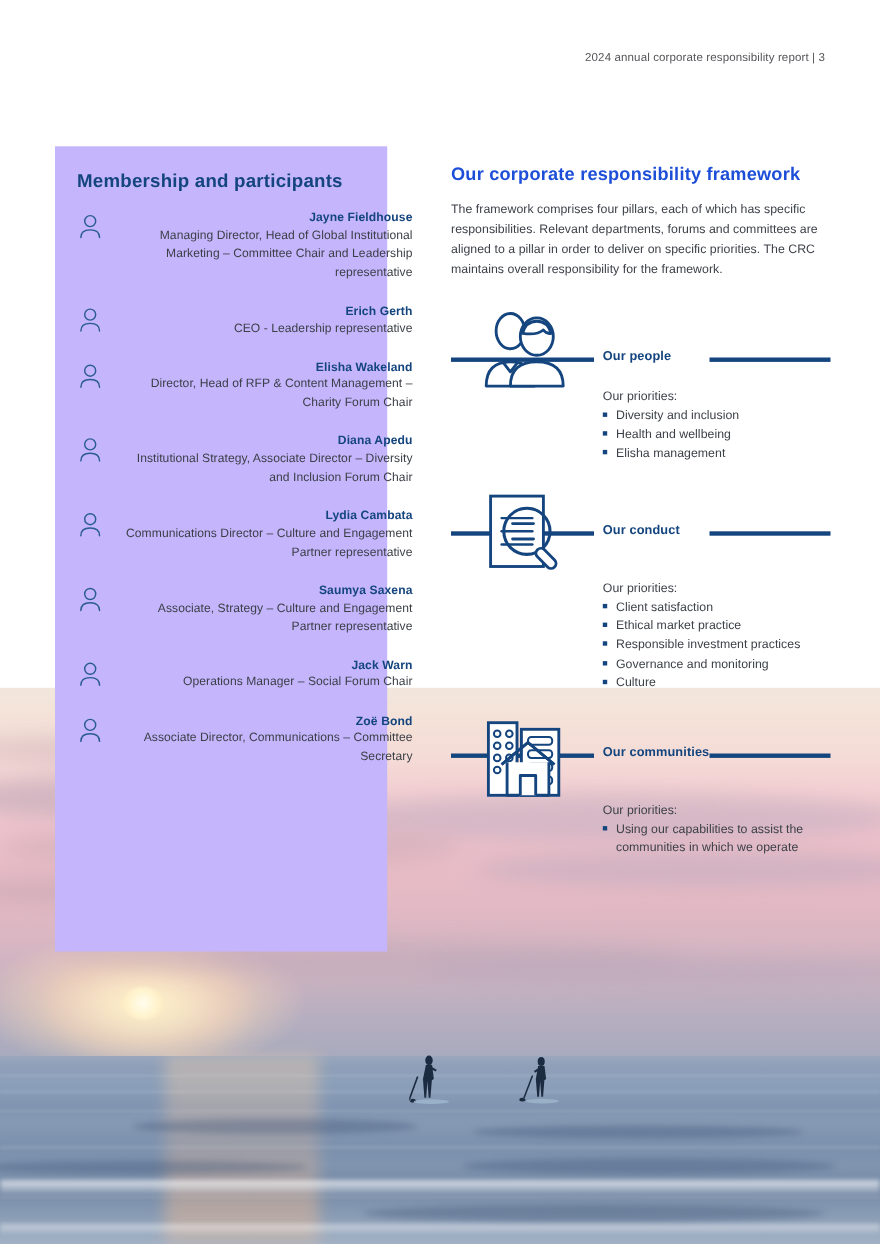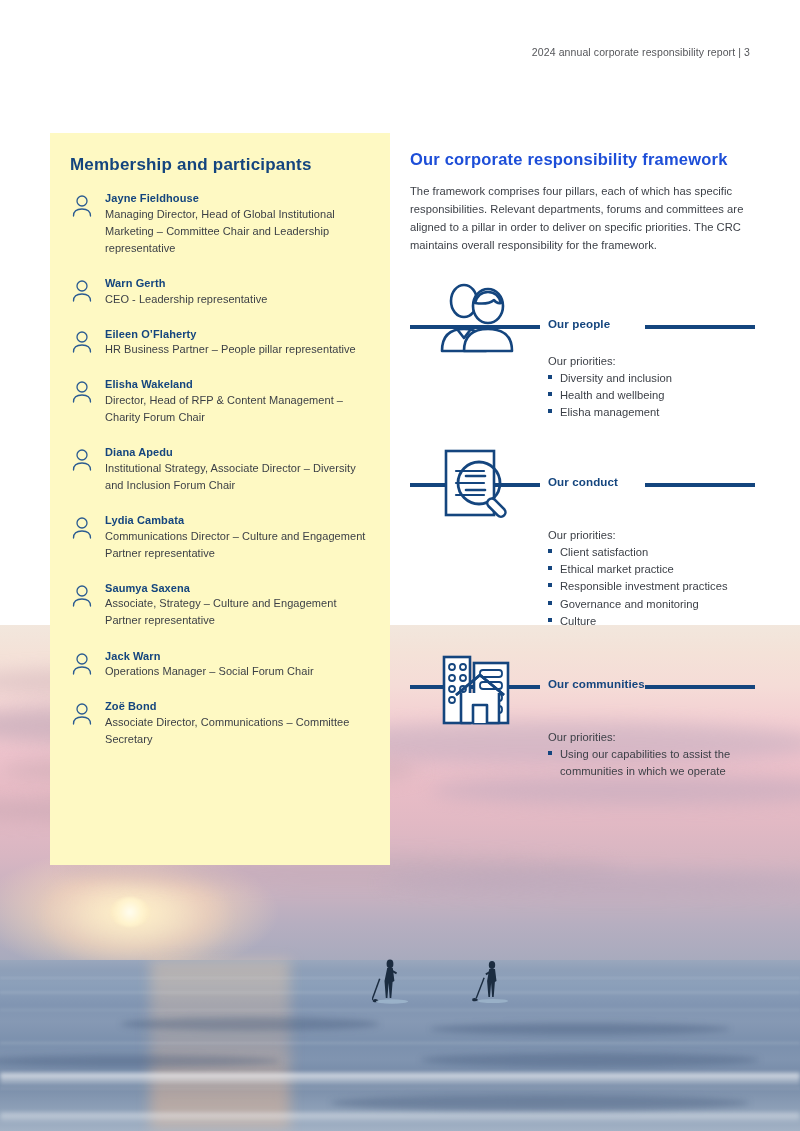--- a/index.html
+++ b/index.html
@@ -81,8 +81,8 @@
 
   
   .panel {
-    position:absolute; left:50px; top:133px; width:340px; height:732px;
-    background:#fef9c3;
+    position:absolute; left:50px; top:133px; width:302px; height:732px;
+    background:#c4b5fd;
   }
   .panel-title {
     position:absolute; left:20px; top:22px; width:300px;

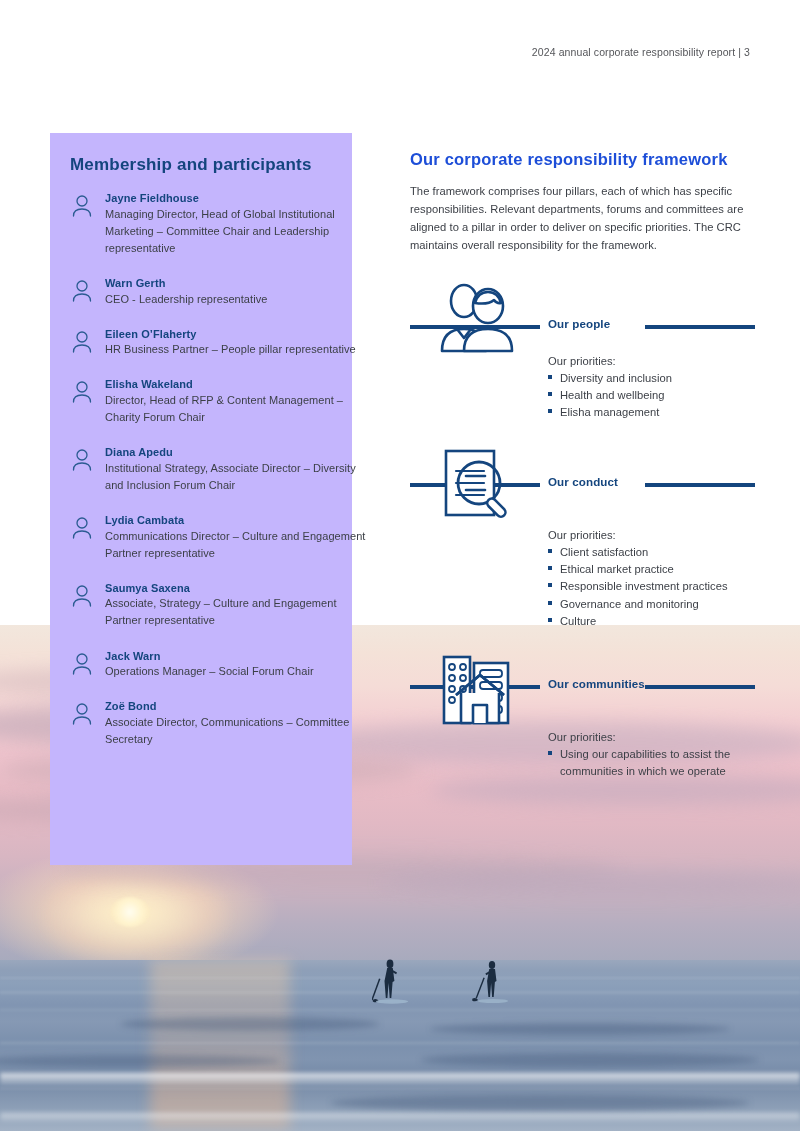--- a/index.html
+++ b/index.html
@@ -89,7 +89,7 @@
     font-size:17px; font-weight:bold; color:#14457e; letter-spacing:.2px;
   }
   .members { position:absolute; left:20px; top:58px; width:305px; }
-  .member { display:flex; gap:11px; margin-bottom:19px; }
+  .member { display:flex; gap:11px; margin-bottom:19px;text-align:right; }
   .member:last-child { margin-bottom:16px; }
   .person-icon { flex:0 0 auto; width:24px; padding-top:3px; }
   .person-icon svg { display:block; }

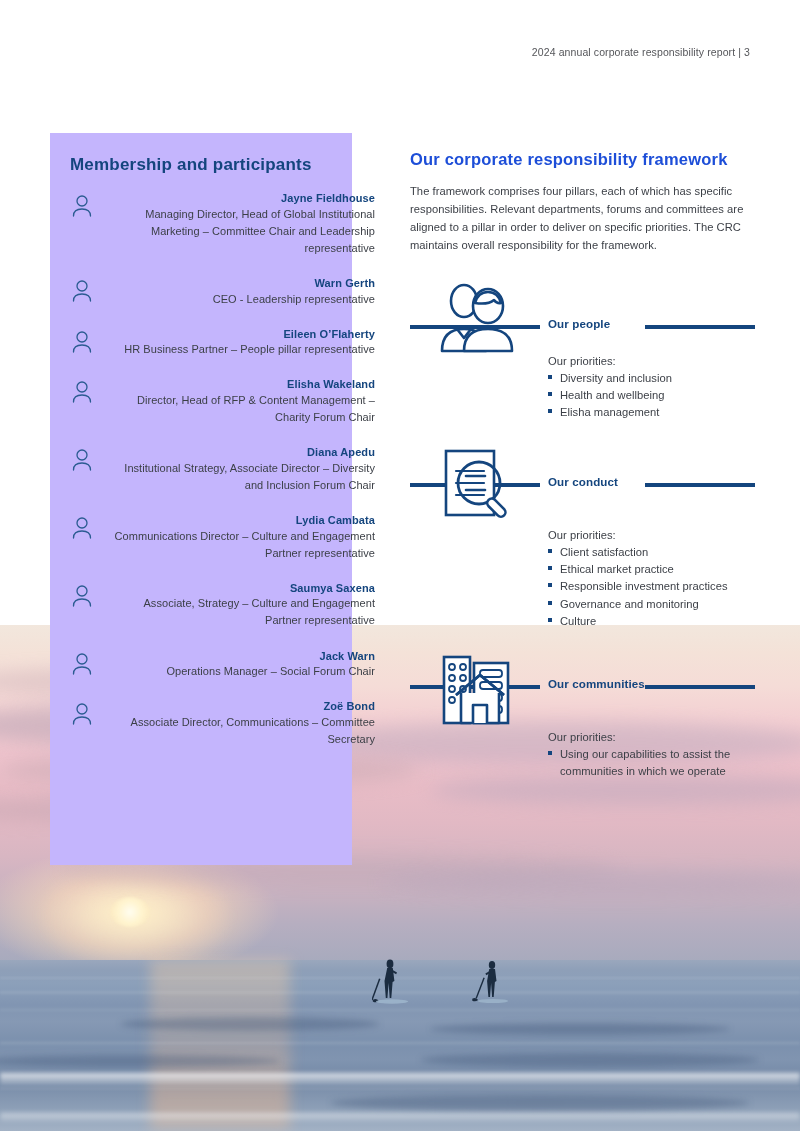--- a/index.html
+++ b/index.html
@@ -219,7 +219,7 @@
           </svg>
       </span>
       <span class="member-text">
-        <div class="member-name">Warn Gerth</div>
+        <div class="member-name">Erich Gerth</div>
         <div class="member-role">CEO - Leadership representative</div>
       </span>
     </div>

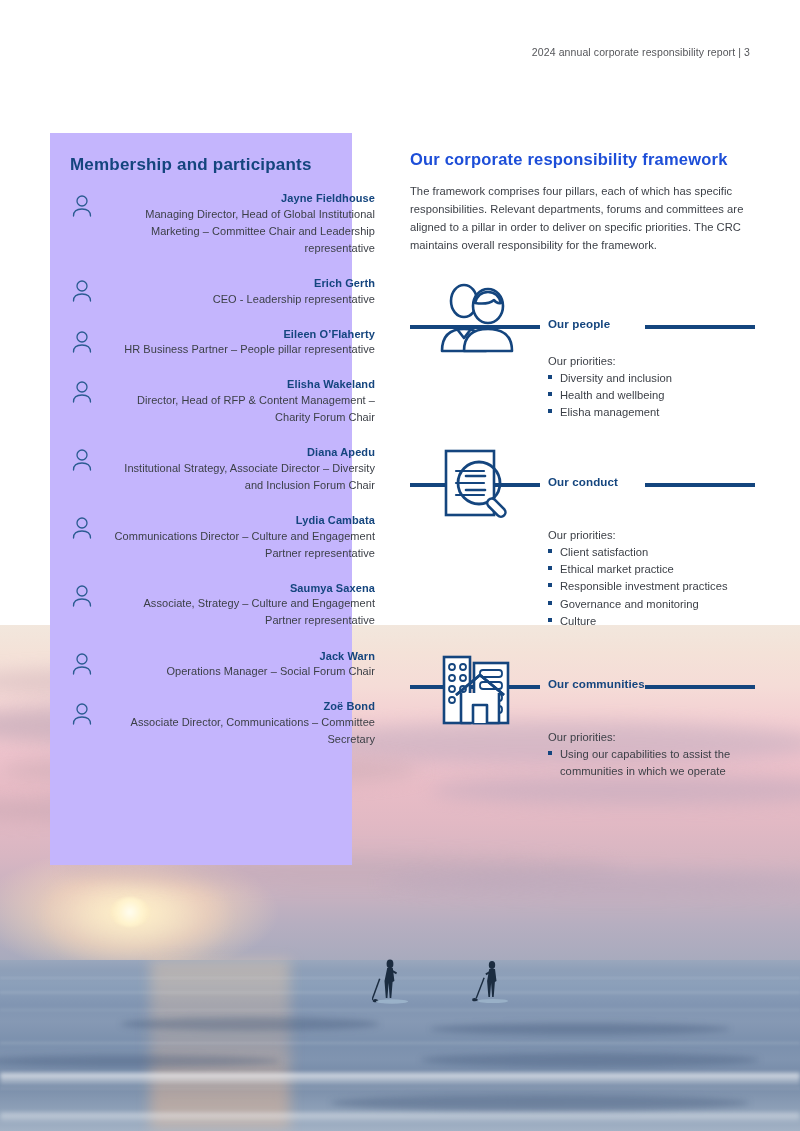--- a/index.html
+++ b/index.html
@@ -224,18 +224,6 @@
       </span>
     </div>
 
-    <div class="member">
-      <span class="person-icon">
-        <svg width="24" height="24" viewBox="0 0 24 24">
-            <circle cx="12" cy="7" r="5" fill="none" stroke="#2a5b91" stroke-width="1.3"></circle>
-            <path d="M3.5 22 q0 -7 8.5 -7 q8.5 0 8.5 7" fill="none" stroke="#2a5b91" stroke-width="1.3" stroke-linecap="round"></path>
-          </svg>
-      </span>
-      <span class="member-text">
-        <div class="member-name">Eileen O’Flaherty</div>
-        <div class="member-role">HR Business Partner – People pillar representative</div>
-      </span>
-    </div>
 
     <div class="member">
       <span class="person-icon">

